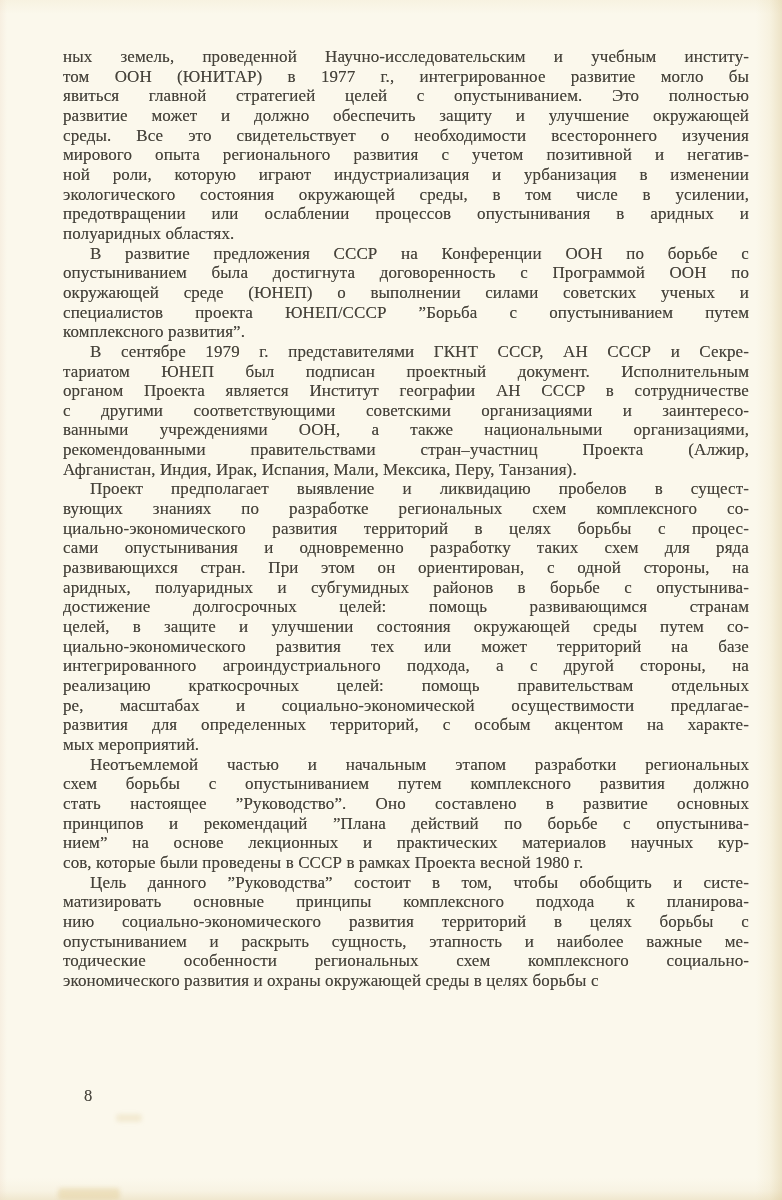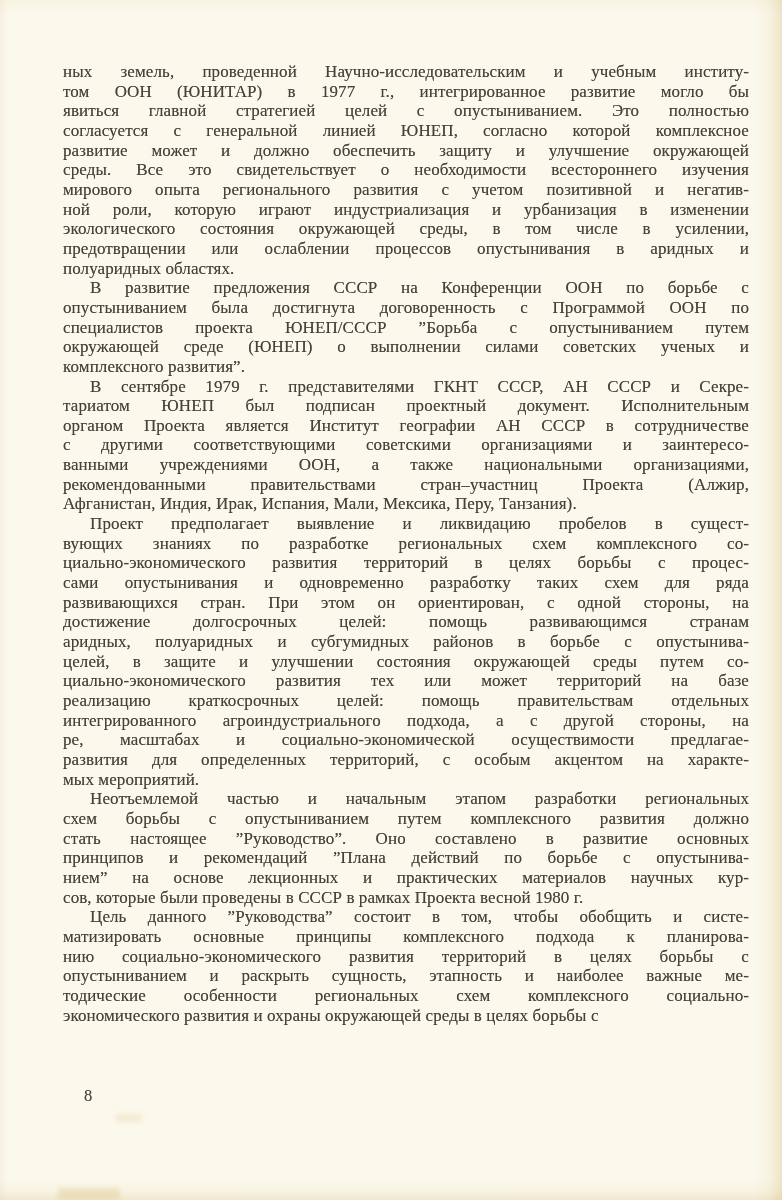--- a/index.html
+++ b/index.html
@@ -38,7 +38,7 @@
   .text-block {
     position: absolute;
     left: 63px;
-    top: 62px;
+    top: 47px;
     width: 686px;
     color: #45423a;
     font-size: 17px;

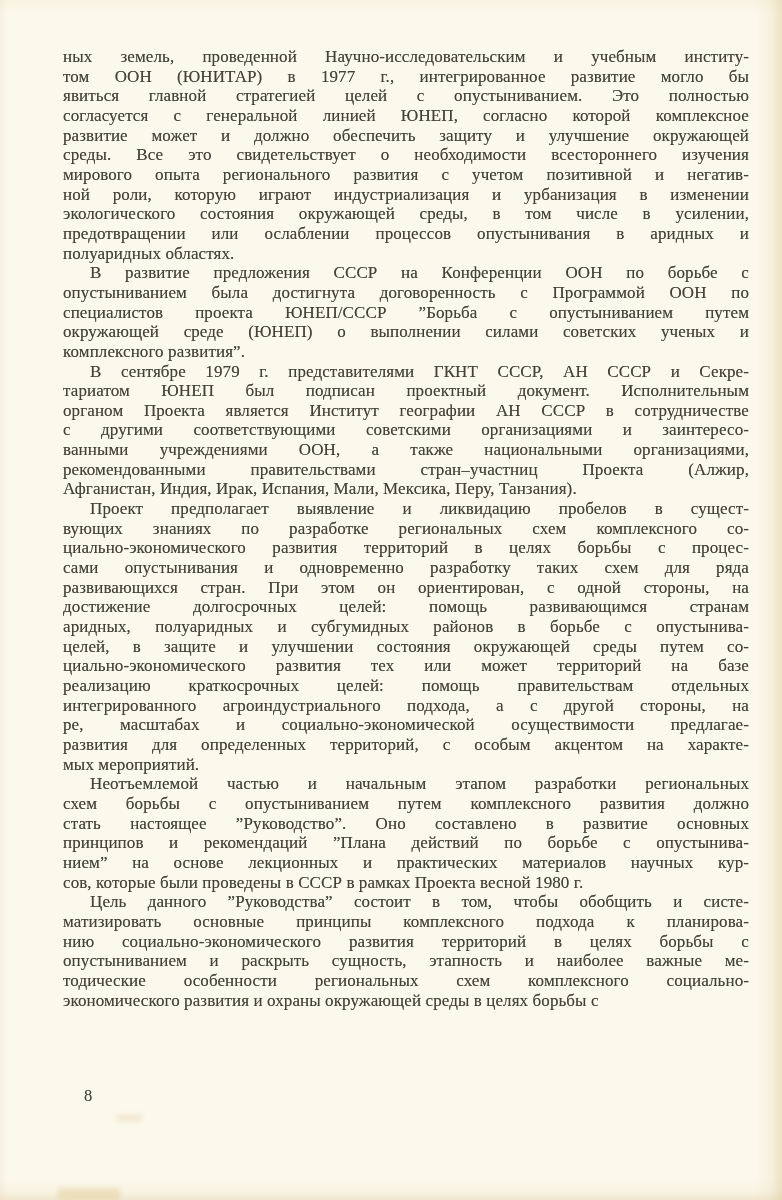--- a/index.html
+++ b/index.html
@@ -75,7 +75,6 @@
         <div class="line">ных земель, проведенной Научно-исследовательским и учебным институ-</div>
         <div class="line">том ООН (ЮНИТАР) в 1977 г., интегрированное развитие могло бы</div>
         <div class="line">явиться главной стратегией целей с опустыниванием. Это полностью</div>
-        <div class="line">согласуется с генеральной линией ЮНЕП, согласно которой комплексное</div>
         <div class="line">развитие может и должно обеспечить защиту и улучшение окружающей</div>
         <div class="line">среды. Все это свидетельствует о необходимости всестороннего изучения</div>
         <div class="line">мирового опыта регионального развития с учетом позитивной и негатив-</div>

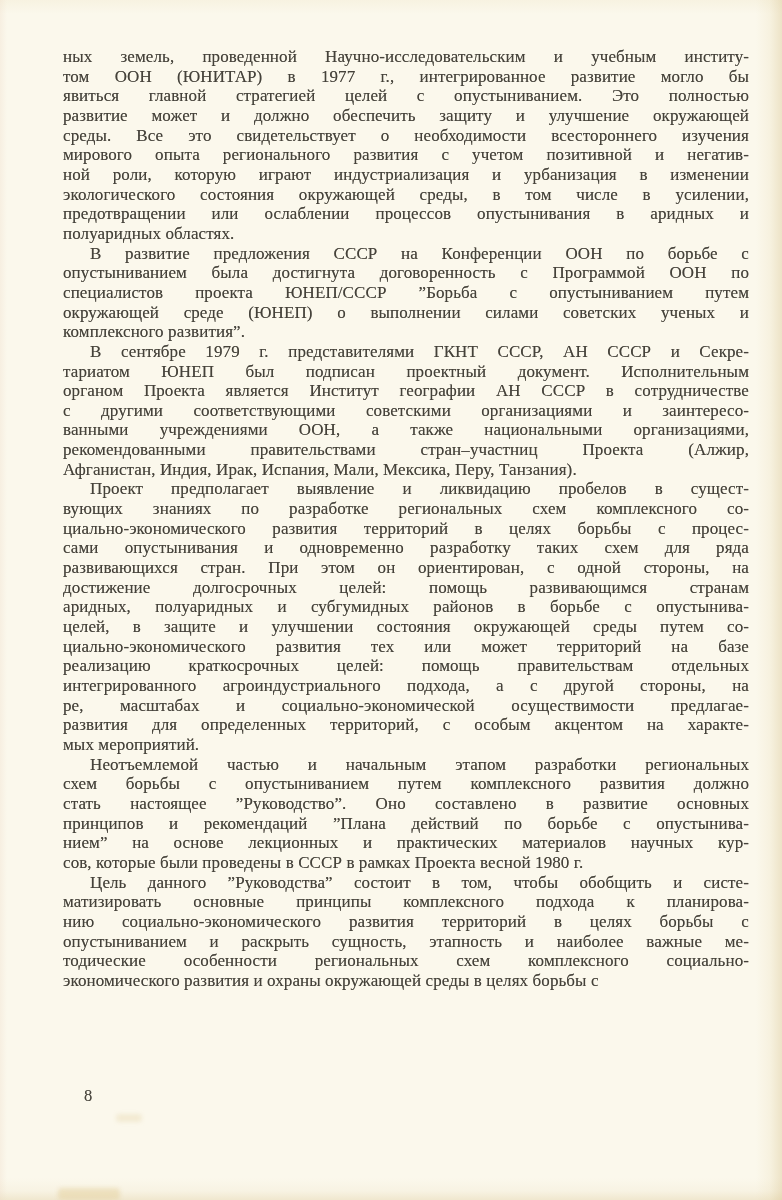--- a/index.html
+++ b/index.html
@@ -86,8 +86,8 @@
       <div class="para">
         <div class="line indent">В развитие предложения СССР на Конференции ООН по борьбе с</div>
         <div class="line">опустыниванием была достигнута договоренность с Программой ООН по</div>
+        <div class="line">окружающей среде (ЮНЕП) о выполнении силами советских ученых и</div>
         <div class="line">специалистов проекта ЮНЕП/СССР ”Борьба с опустыниванием путем</div>
-        <div class="line">окружающей среде (ЮНЕП) о выполнении силами советских ученых и</div>
         <div class="line lastline">комплексного развития”.</div>
       </div>
       <div class="para">

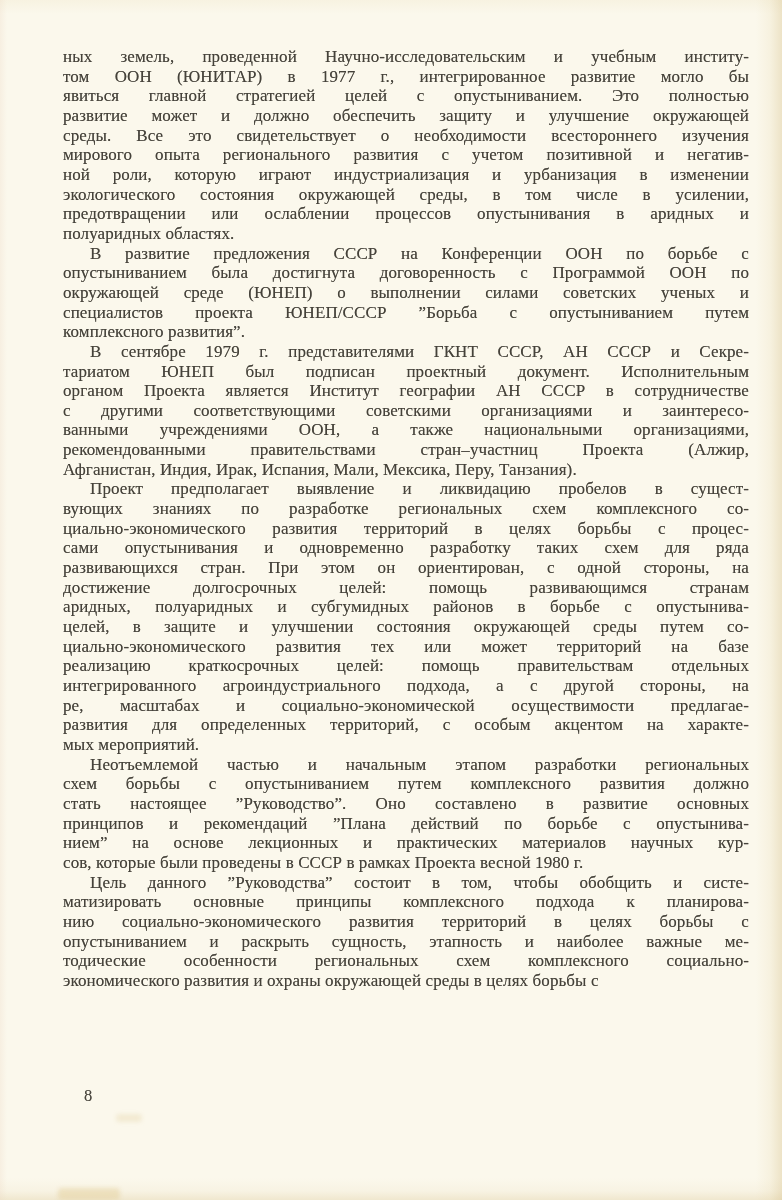--- a/index.html
+++ b/index.html
@@ -105,8 +105,8 @@
         <div class="line">циально-экономического развития территорий в целях борьбы с процес-</div>
         <div class="line">сами опустынивания и одновременно разработку таких схем для ряда</div>
         <div class="line">развивающихся стран. При этом он ориентирован, с одной стороны, на</div>
+        <div class="line">аридных, полуаридных и субгумидных районов в борьбе с опустынива-</div>
         <div class="line">достижение долгосрочных целей: помощь развивающимся странам</div>
-        <div class="line">аридных, полуаридных и субгумидных районов в борьбе с опустынива-</div>
         <div class="line">целей, в защите и улучшении состояния окружающей среды путем со-</div>
         <div class="line">циально-экономического развития тех или может территорий на базе</div>
         <div class="line">реализацию краткосрочных целей: помощь правительствам отдельных</div>

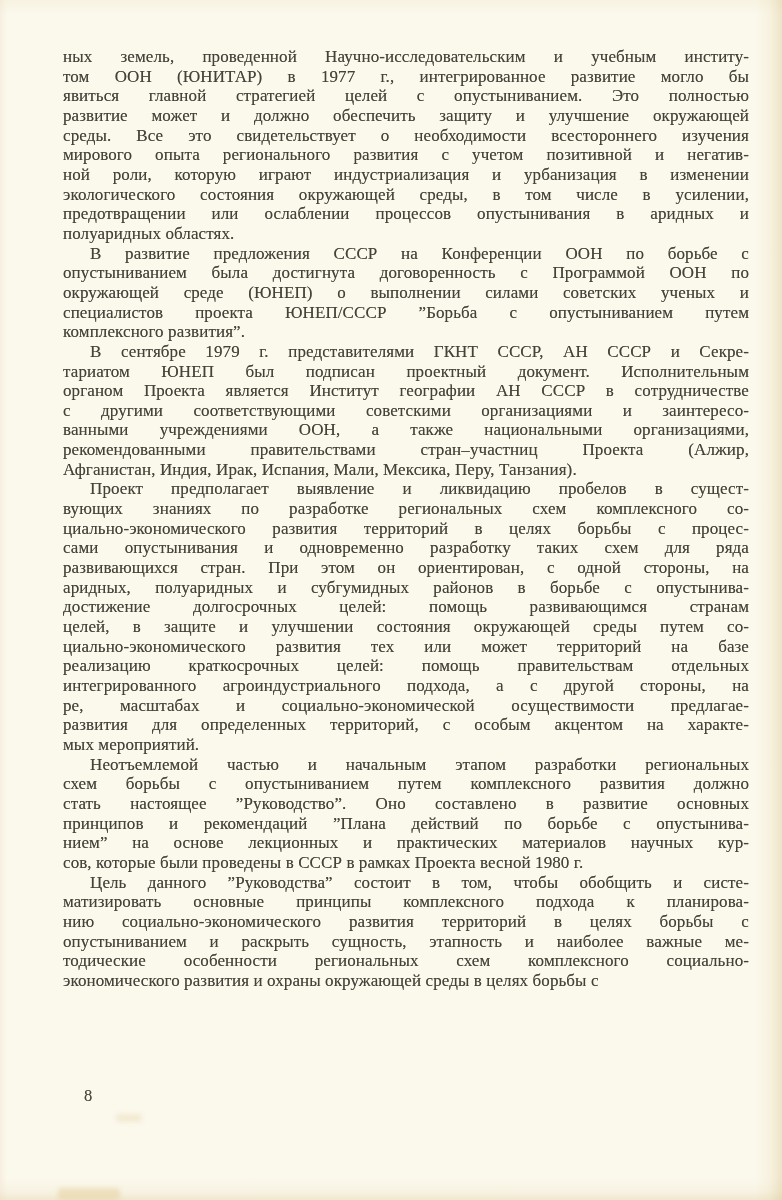--- a/index.html
+++ b/index.html
@@ -109,8 +109,8 @@
         <div class="line">достижение долгосрочных целей: помощь развивающимся странам</div>
         <div class="line">целей, в защите и улучшении состояния окружающей среды путем со-</div>
         <div class="line">циально-экономического развития тех или может территорий на базе</div>
+        <div class="line">интегрированного агроиндустриального подхода, а с другой стороны, на</div>
         <div class="line">реализацию краткосрочных целей: помощь правительствам отдельных</div>
-        <div class="line">интегрированного агроиндустриального подхода, а с другой стороны, на</div>
         <div class="line">ре, масштабах и социально-экономической осуществимости предлагае-</div>
         <div class="line">развития для определенных территорий, с особым акцентом на характе-</div>
         <div class="line lastline">мых мероприятий.</div>

